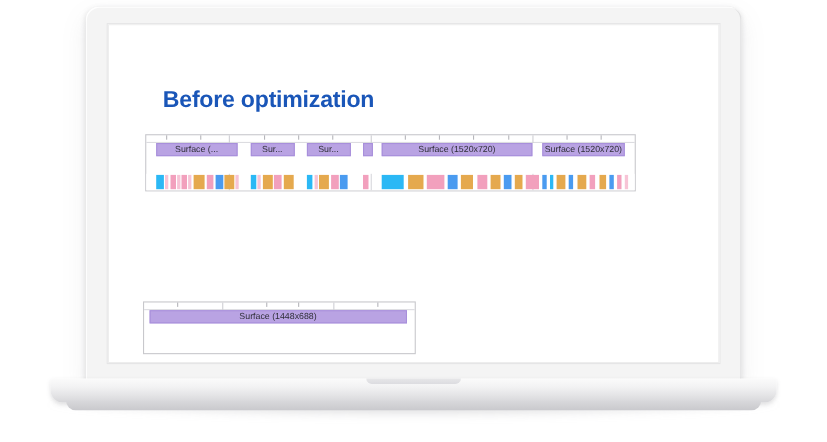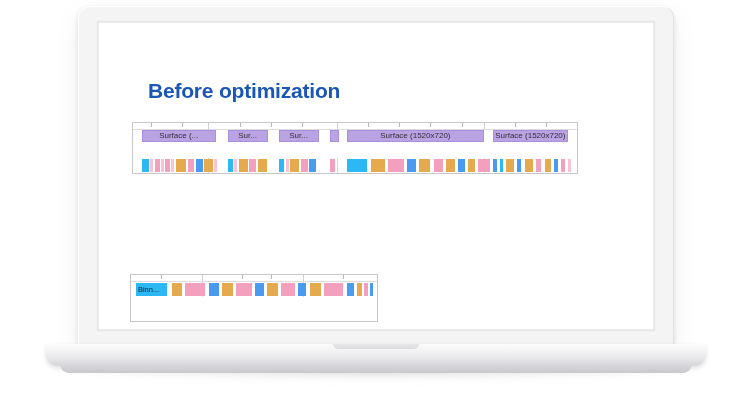--- a/index.html
+++ b/index.html
@@ -231,6 +231,9 @@
       <div class="t" style="left:86%"></div>
     </div>
     <div class="track">
+      <div class="track-head">
+          <div class="surface" style="left: 2%; width: 95%;">Surface (1448x688)</div>
+        </div>
       <div class="track-body">
         <div class="vsep" style="left:29%"></div>
         <div class="vsep" style="left:70%"></div>

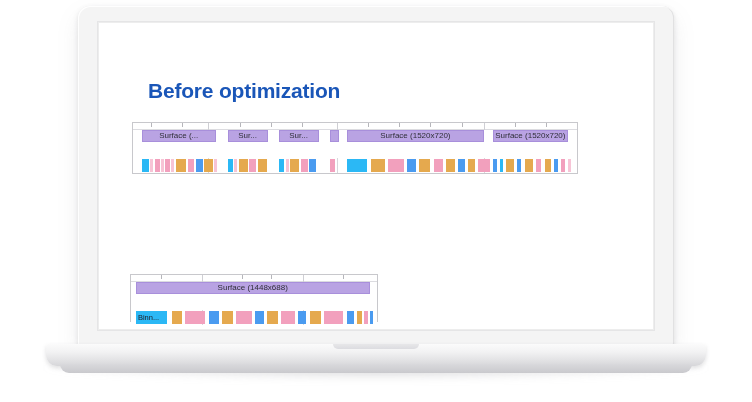--- a/index.html
+++ b/index.html
@@ -234,26 +234,6 @@
       <div class="track-head">
           <div class="surface" style="left: 2%; width: 95%;">Surface (1448x688)</div>
         </div>
-      <div class="track-body">
-        <div class="vsep" style="left:29%"></div>
-        <div class="vsep" style="left:70%"></div>
-      <div class="slice cyan label" style="left: 2%; width: 12.5%;">Binn...</div>
-          <div class="slice orange" style="left: 16.6%; width: 4.2%;"></div>
-          <div class="slice pink" style="left: 22%; width: 8%;"></div>
-          <div class="slice blue" style="left: 31.6%; width: 4%;"></div>
-          <div class="slice orange" style="left: 37%; width: 4.4%;"></div>
-          <div class="slice pink" style="left: 42.7%; width: 6.6%;"></div>
-          <div class="slice blue" style="left: 50.6%; width: 3.4%;"></div>
-          <div class="slice orange" style="left: 55.4%; width: 4.4%;"></div>
-          <div class="slice pink" style="left: 61%; width: 5.6%;"></div>
-          <div class="slice blue" style="left: 67.8%; width: 3.4%;"></div>
-          <div class="slice orange" style="left: 72.6%; width: 4.6%;"></div>
-          <div class="slice pink" style="left: 78.4%; width: 7.8%;"></div>
-          <div class="slice blue" style="left: 87.8%; width: 3%;"></div>
-          <div class="slice orange" style="left: 92%; width: 1.8%;"></div>
-          <div class="slice pink" style="left: 94.6%; width: 1.6%;"></div>
-          <div class="slice blue" style="left: 97.2%; width: 1.2%;"></div>
-        </div>
     </div>
   </div>
 

